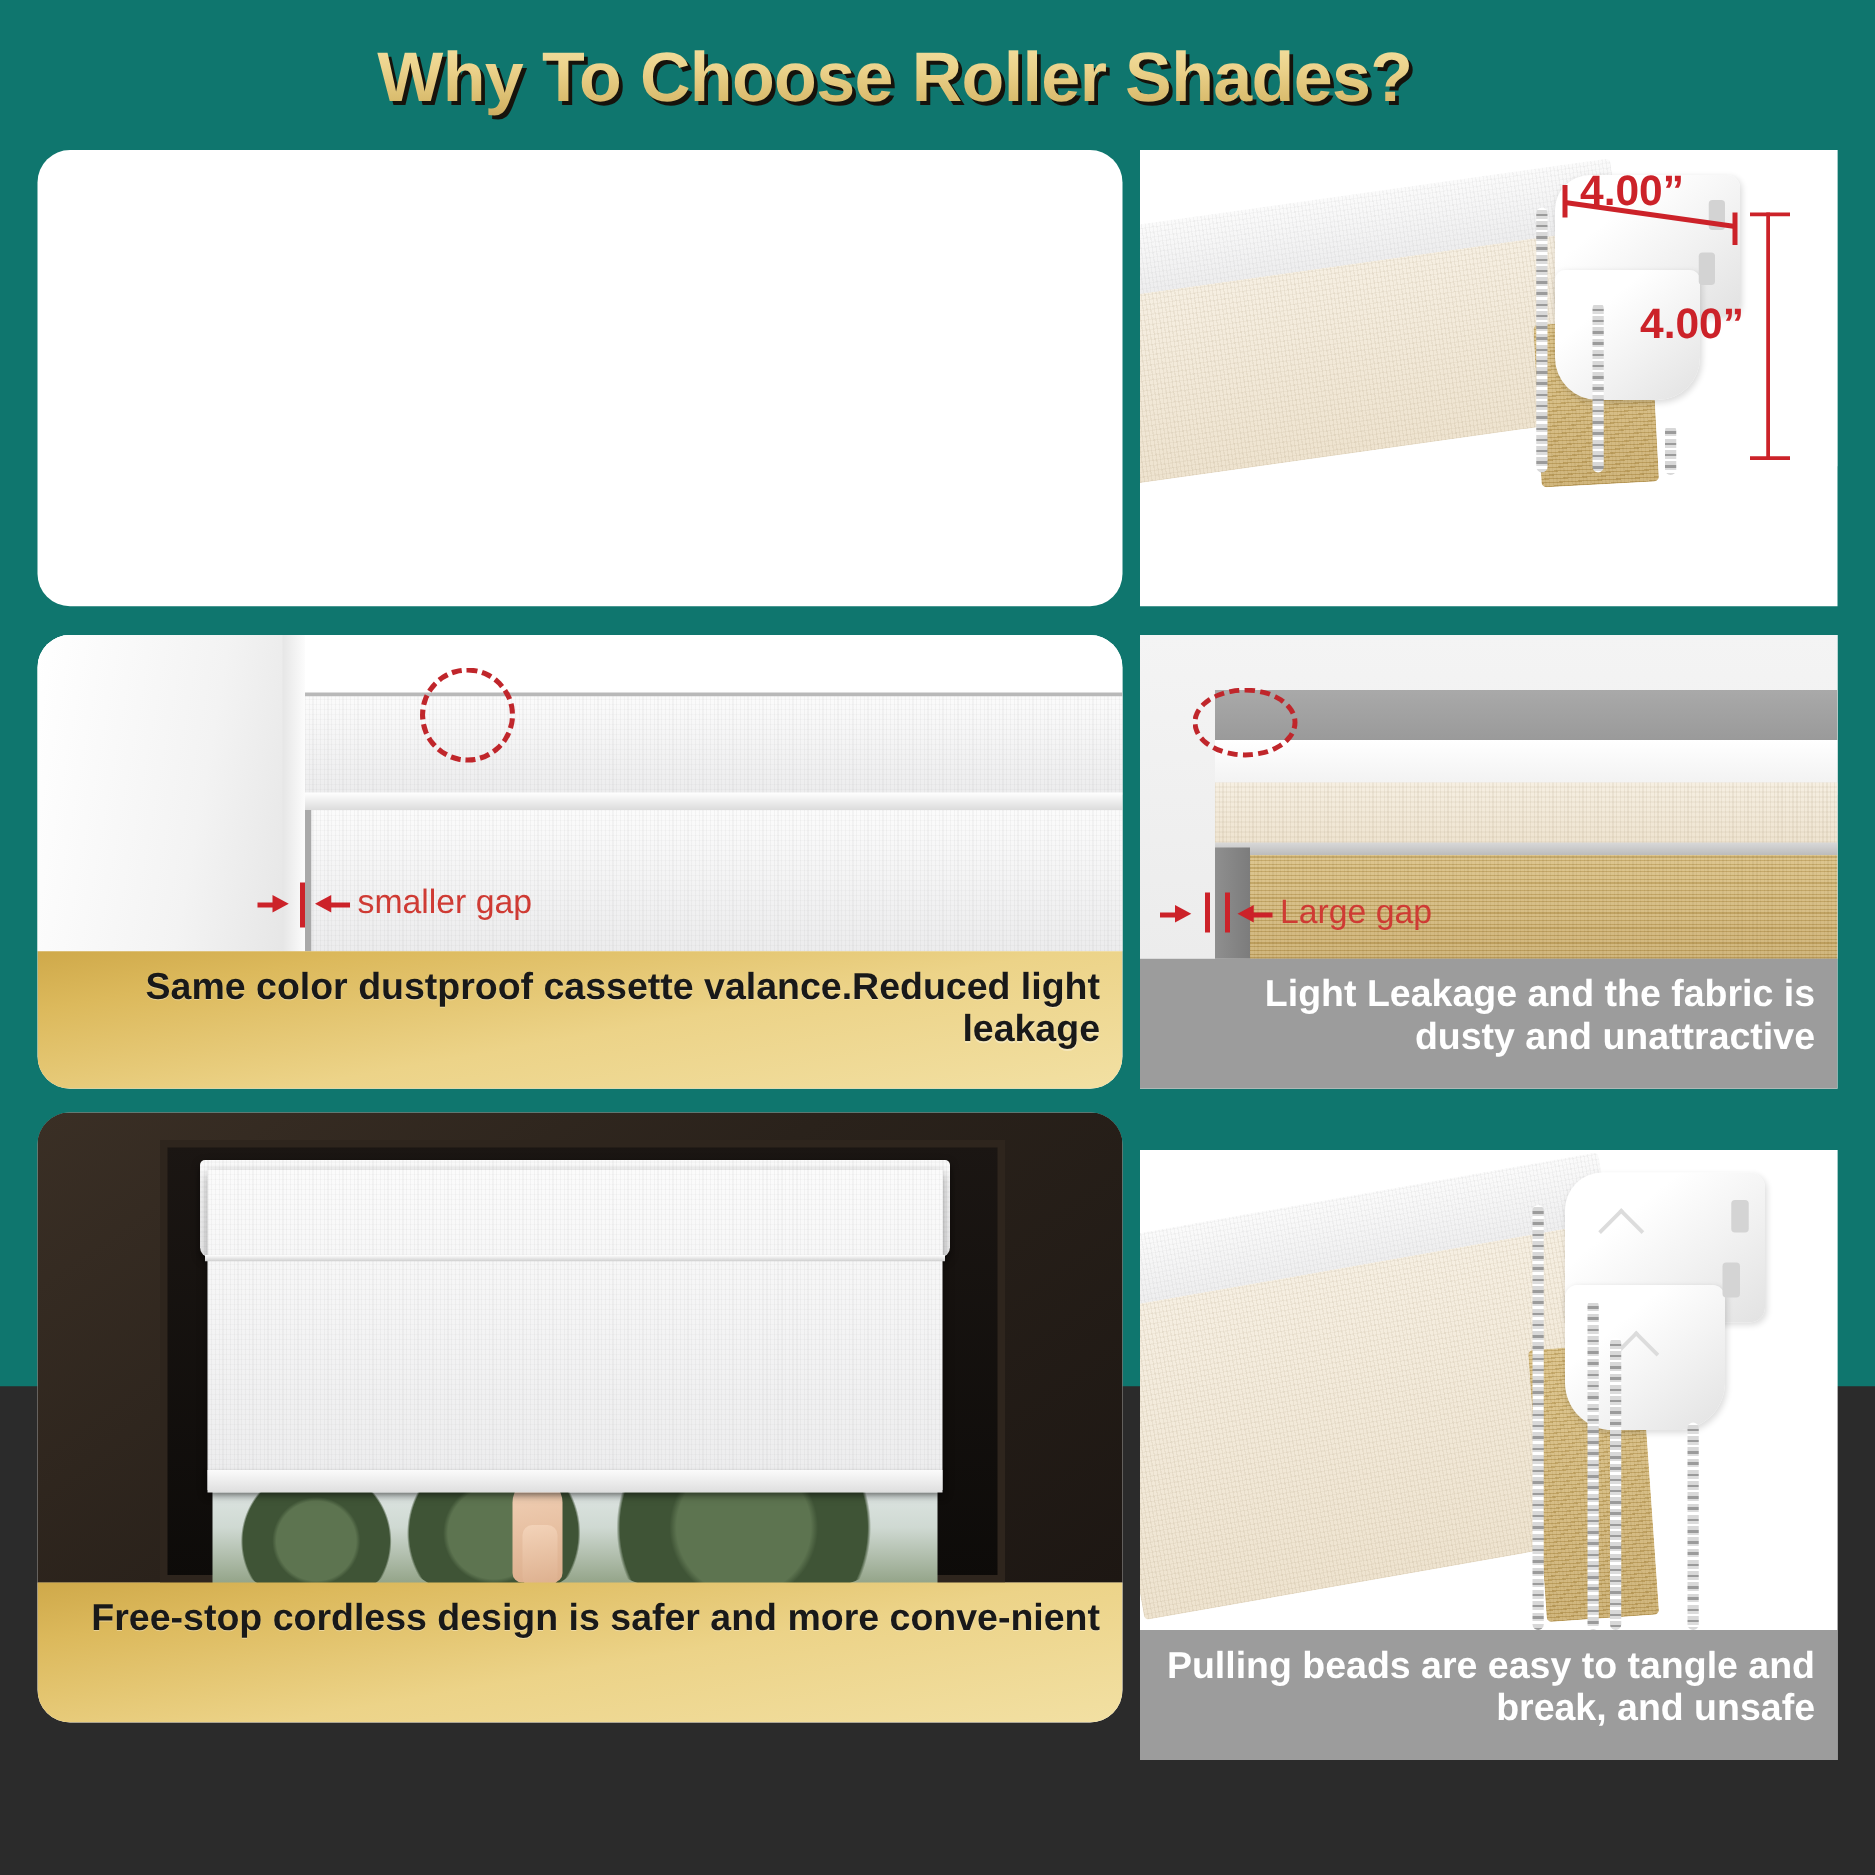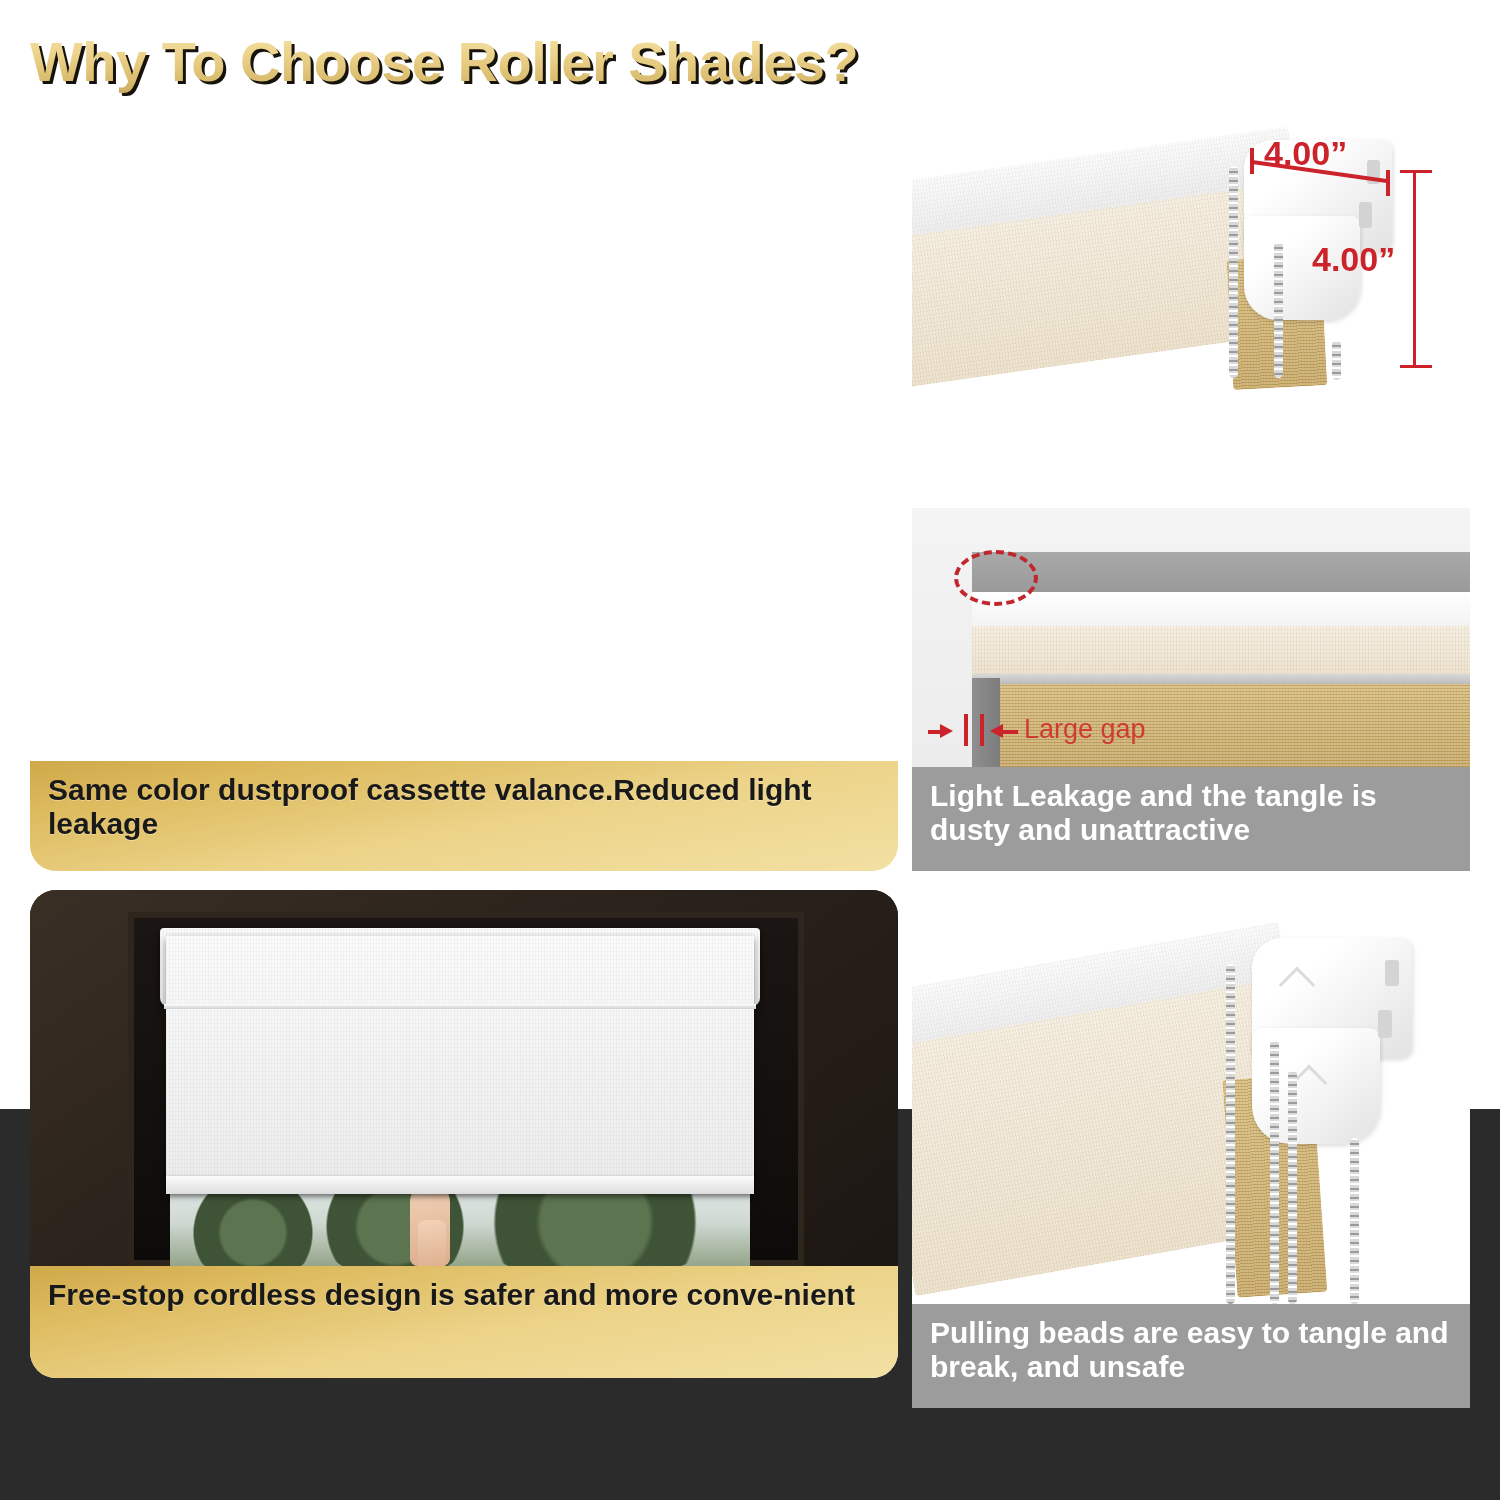--- a/index.html
+++ b/index.html
@@ -17,7 +17,8 @@
     position: relative;
     width: 1500px;
     height: 1109px;
-    background: #ffffff;
+    background: #0f766e;
+    text-align: right;
   }
 
   

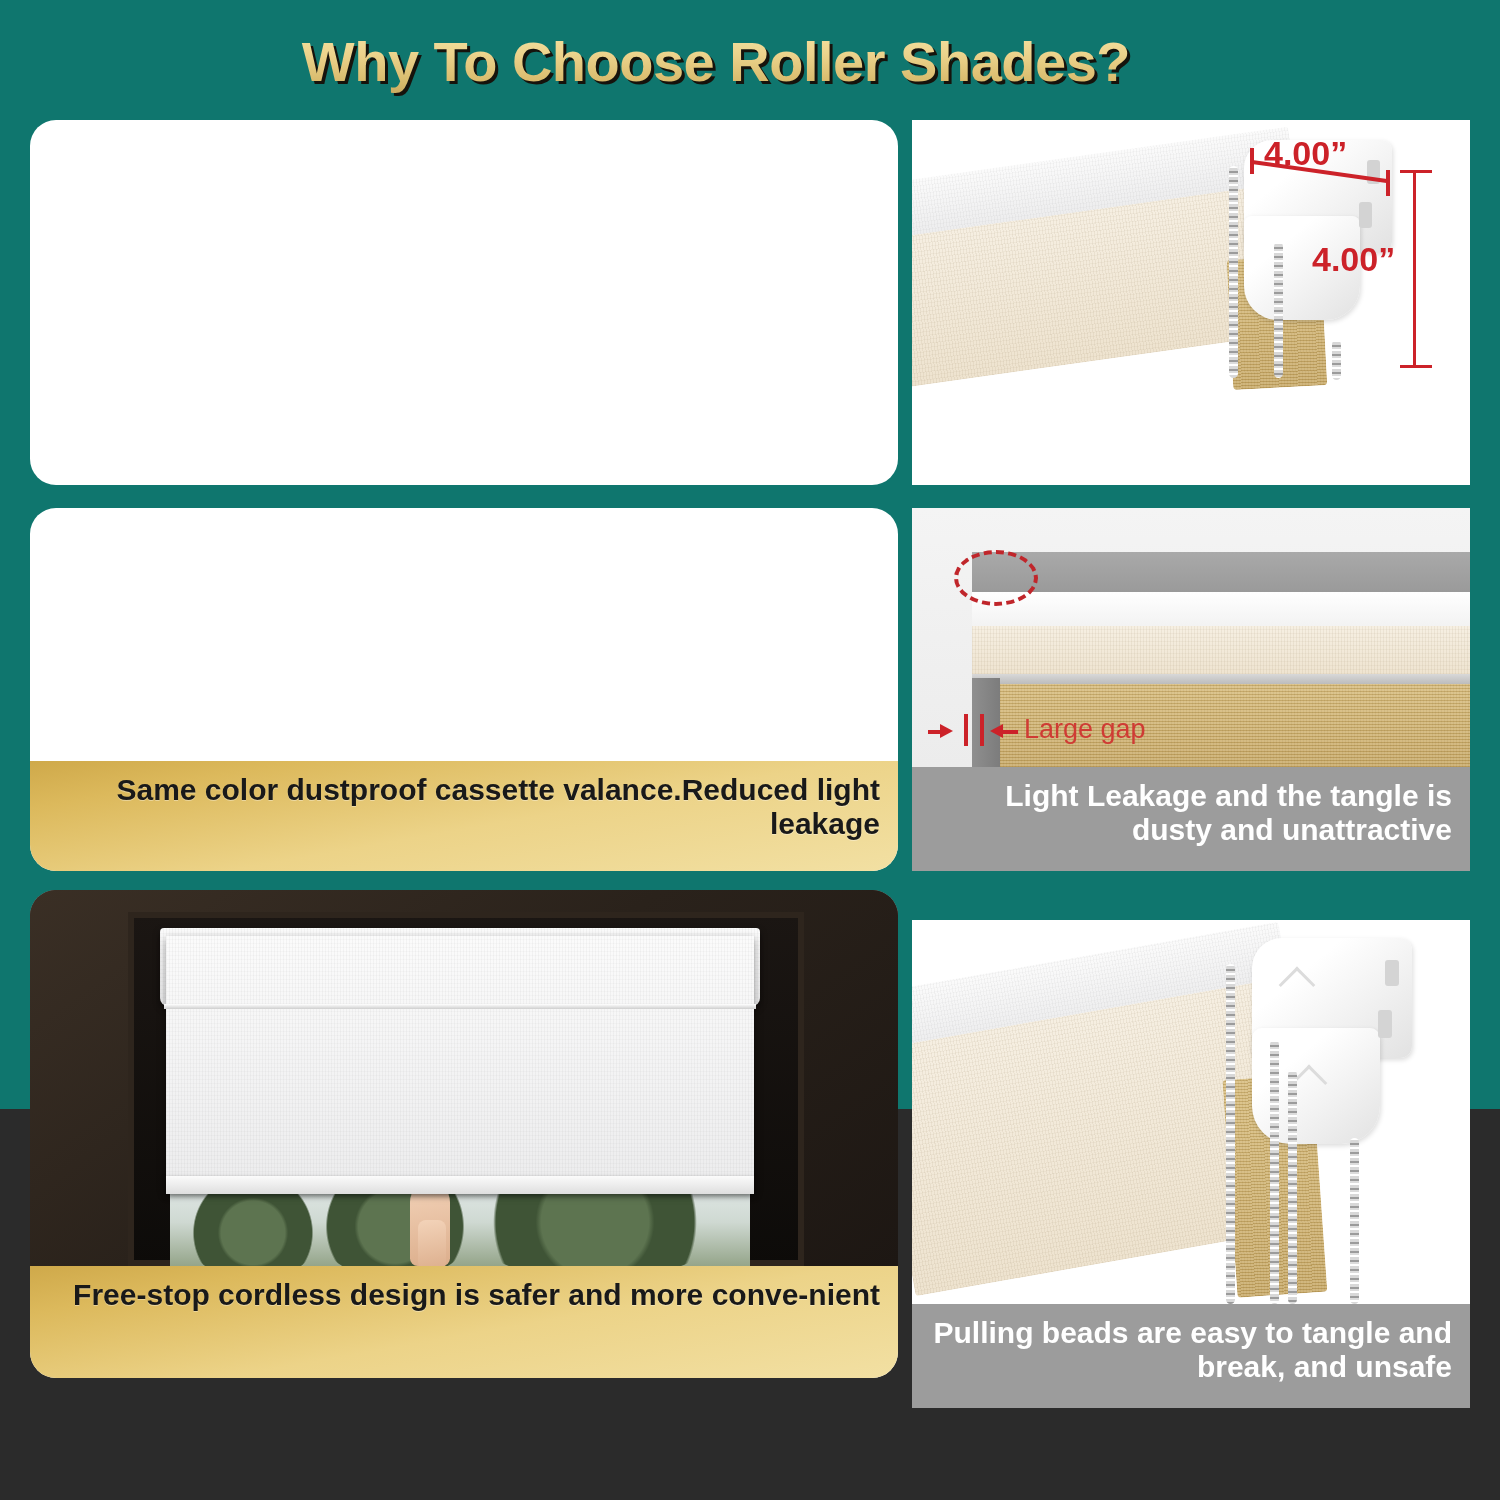--- a/index.html
+++ b/index.html
@@ -308,6 +308,25 @@
     </div>
 
     <div class="panel left p-ml">
+      <div class="pic pic-ml">
+
+        <div style="position:absolute; left:0; top:0; width:212px; height:253px; background:linear-gradient(100deg,#ffffff,#f3f3f3 60%,#e4e4e4 100%);"></div>
+        <div style="position:absolute; left:196px; top:0; width:18px; height:253px; background:linear-gradient(90deg,#e6e6e6,#fcfcfc);"></div>
+
+        <div class="wh-fab" style="position:absolute; left:214px; top:46px; width:654px; height:82px; border-top:3px solid #b9b9b9;"></div>
+        <div style="position:absolute; left:214px; top:126px; width:654px; height:14px; background:linear-gradient(180deg,#ffffff,#dcdcdc);"></div>
+        <div class="wh-fab" style="position:absolute; left:214px; top:140px; width:654px; height:113px;"></div>
+        <div style="position:absolute; left:214px; top:140px; width:5px; height:113px; background:#a9a9a9;"></div>
+
+        <div class="dashcircle" style="left:306px; top:26px; width:76px; height:76px;"></div>
+
+        <div class="arrow-r" style="left:188px; top:208px;"></div>
+        <div class="dimline" style="left:176px; top:214px; width:16px; height:4px;"></div>
+        <div class="dimline" style="left:210px; top:198px; width:4px; height:36px;"></div>
+        <div class="arrow-l" style="left:222px; top:208px;"></div>
+        <div class="dimline" style="left:234px; top:214px; width:16px; height:4px;"></div>
+        <div class="gaplabel" style="left:256px; top:198px;">smaller gap</div>
+      </div>
 
       <div class="caption gold cap-ml">Same color dustproof cassette valance.Reduced light leakage</div>
     </div>

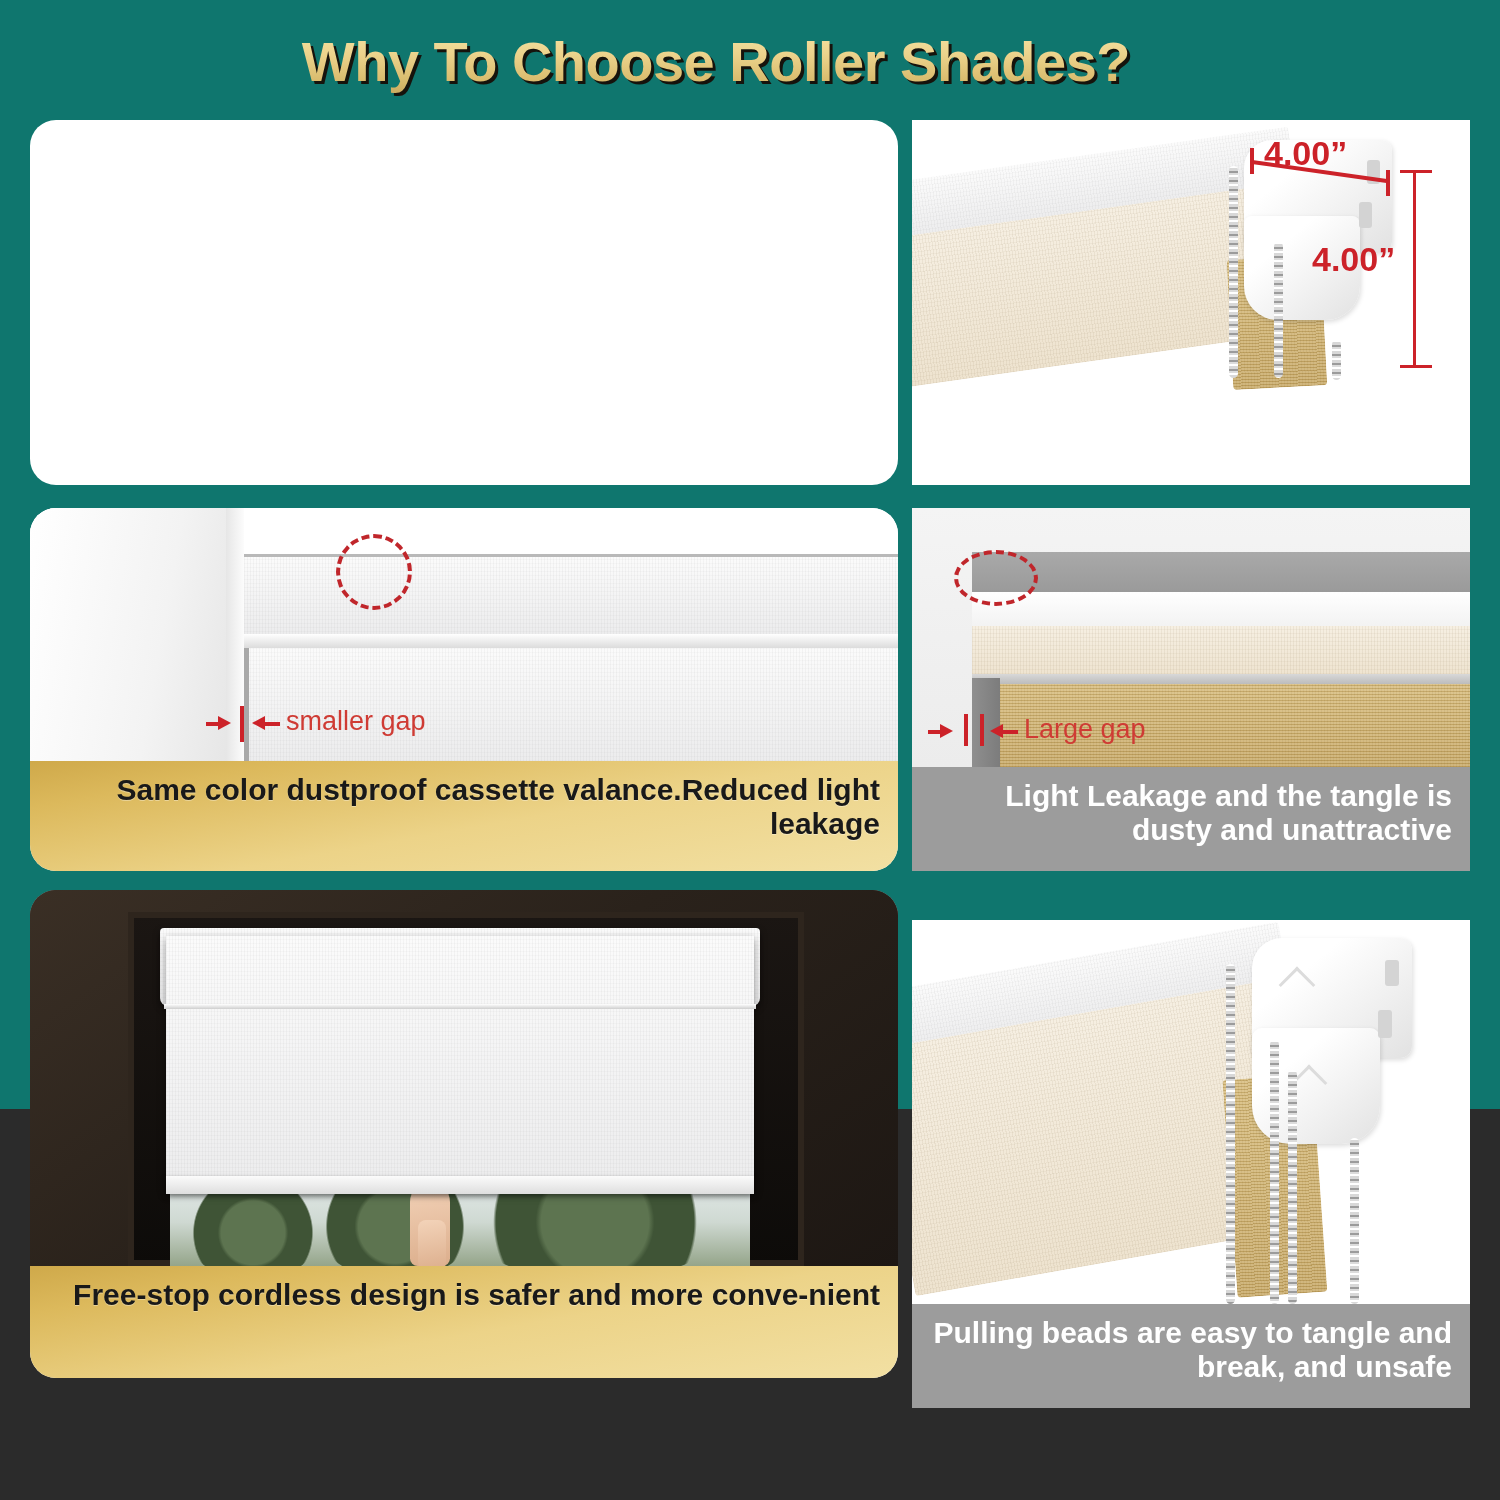--- a/index.html
+++ b/index.html
@@ -354,7 +354,7 @@
         <div class="gaplabel" style="left:112px; top:206px;">Large gap</div>
       </div>
 
-      <div class="caption gray cap-mr">Light Leakage and the tangle is dusty and unattractive</div>
+      <div class="caption gray cap-mr">Light Leakage and the fabric is dusty and unattractive</div>
     </div>
 
     <div class="panel left p-bl">

